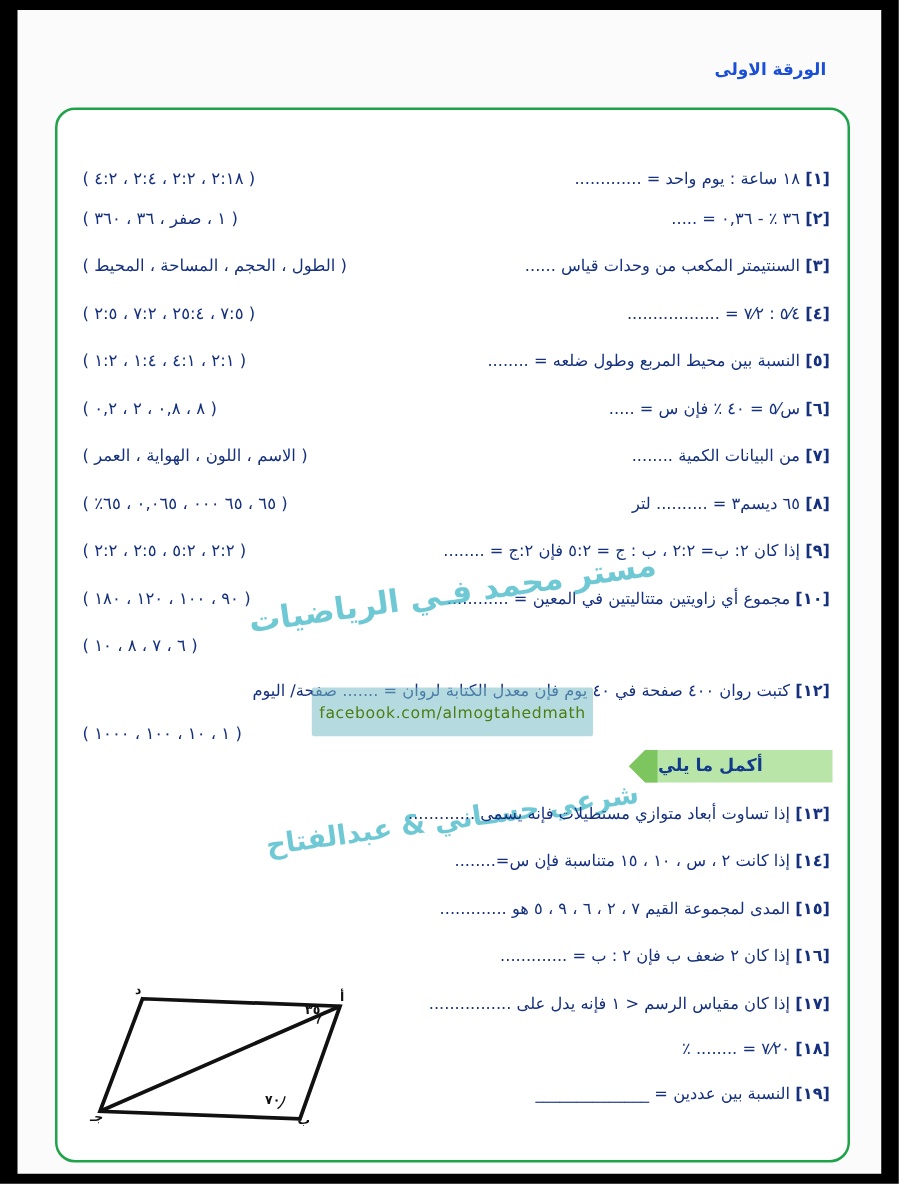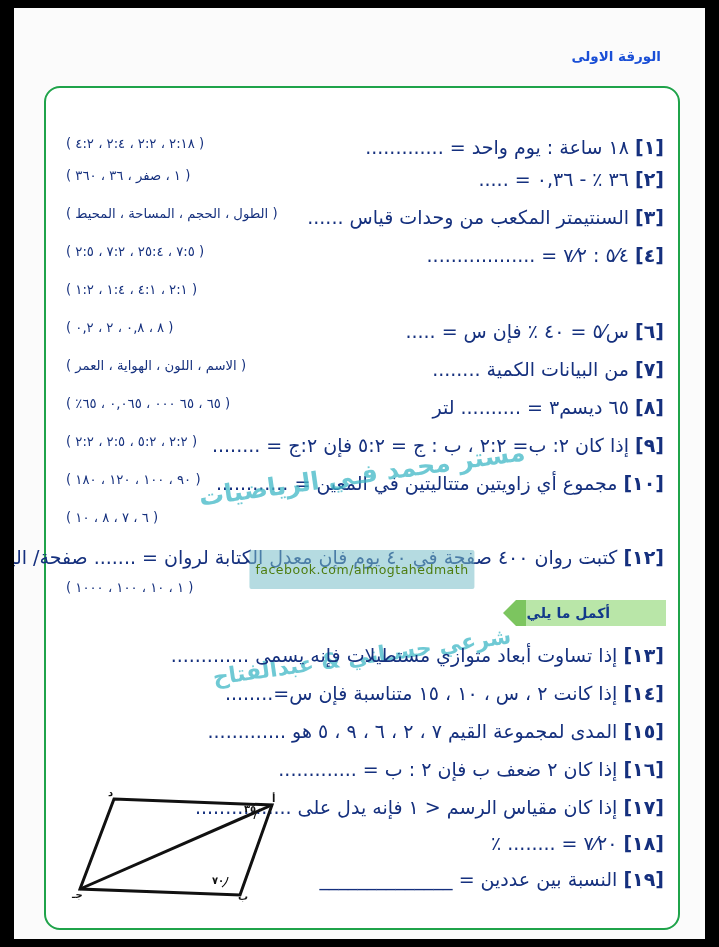--- a/index.html
+++ b/index.html
@@ -83,7 +83,7 @@
 
   .qline{
     position:absolute;
-    font-size:19px;
+    font-size:13px;
     color:#102a6b;
     white-space:nowrap;
     direction:rtl;

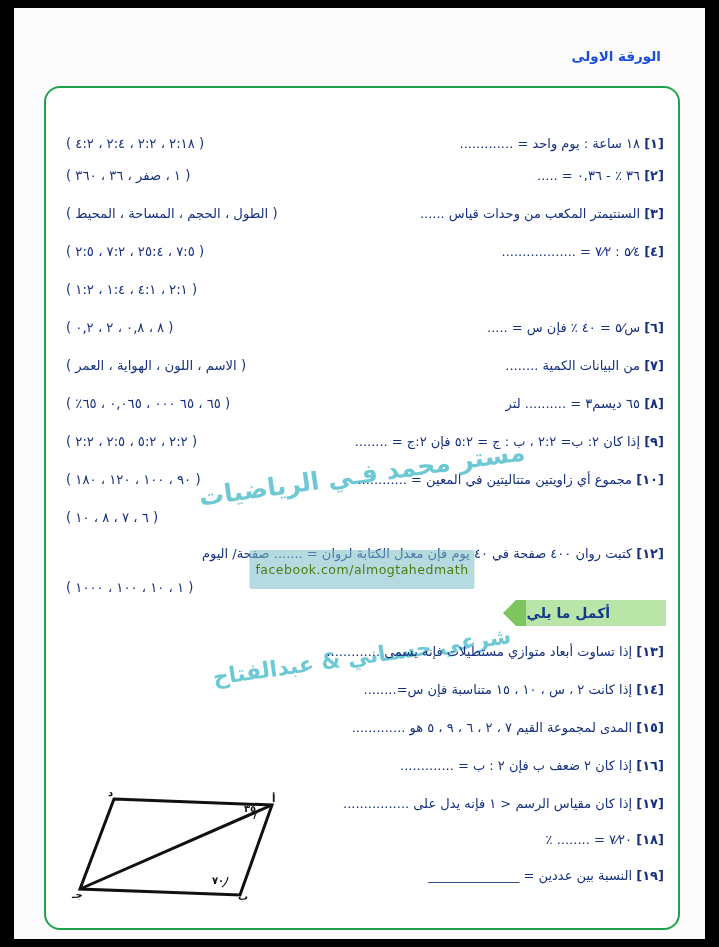--- a/index.html
+++ b/index.html
@@ -156,6 +156,7 @@
     <div class="qline" style="right:14px; top:80px;"><span class="qnum">[٢]</span> <span class="qtext">٣٦ ٪ - ٠,٣٦  =  .....</span></div>
     <div class="qline" style="right:14px; top:118px;"><span class="qnum">[٣]</span> <span class="qtext">السنتيمتر المكعب من وحدات قياس ......</span></div>
     <div class="qline" style="right:14px; top:156px;"><span class="qnum">[٤]</span> <span class="qtext">٥⁄٤ : ٧⁄٢  = ..................</span></div>
+    <div class="qline" style="right:14px; top:194px;"><span class="qnum">[٥]</span> <span class="qtext">النسبة بين محيط المربع وطول ضلعه = ........</span></div>
     <div class="qline" style="right:14px; top:232px;"><span class="qnum">[٦]</span> <span class="qtext">س⁄٥ = ٤٠ ٪ فإن س = .....</span></div>
     <div class="qline" style="right:14px; top:270px;"><span class="qnum">[٧]</span> <span class="qtext">من البيانات الكمية  ........</span></div>
     <div class="qline" style="right:14px; top:308px;"><span class="qnum">[٨]</span> <span class="qtext">٦٥ ديسم٣ = .......... لتر</span></div>

